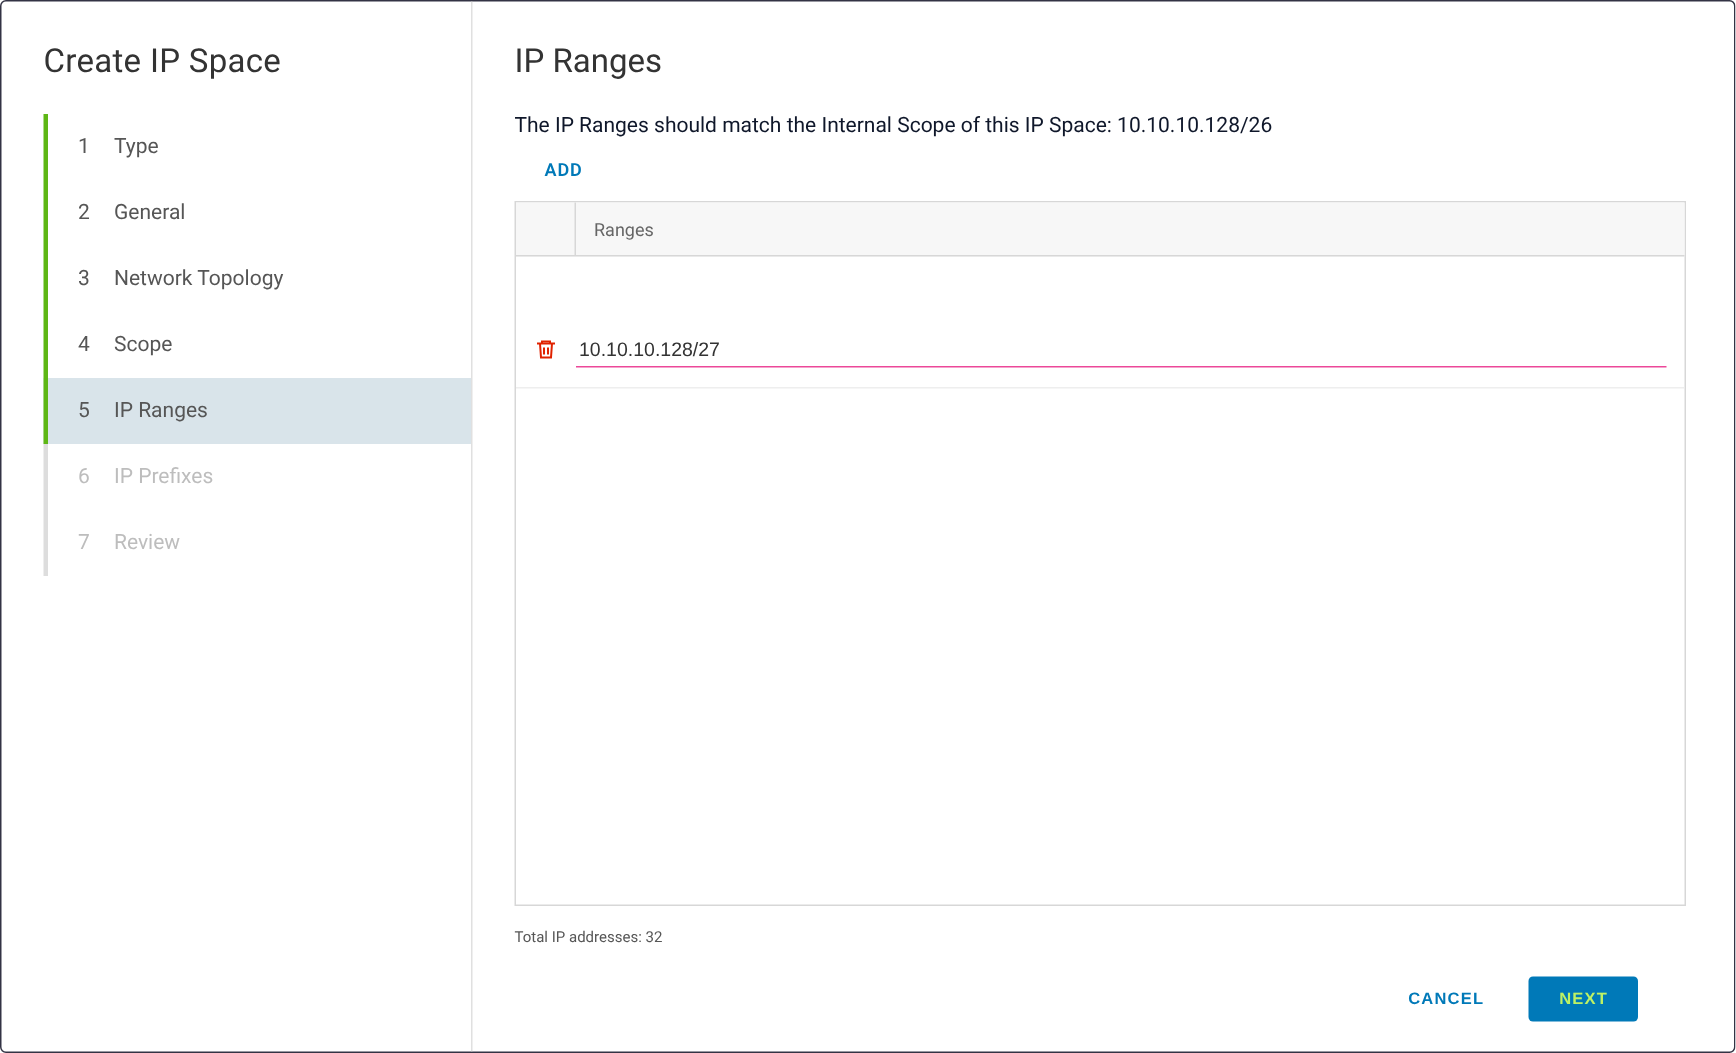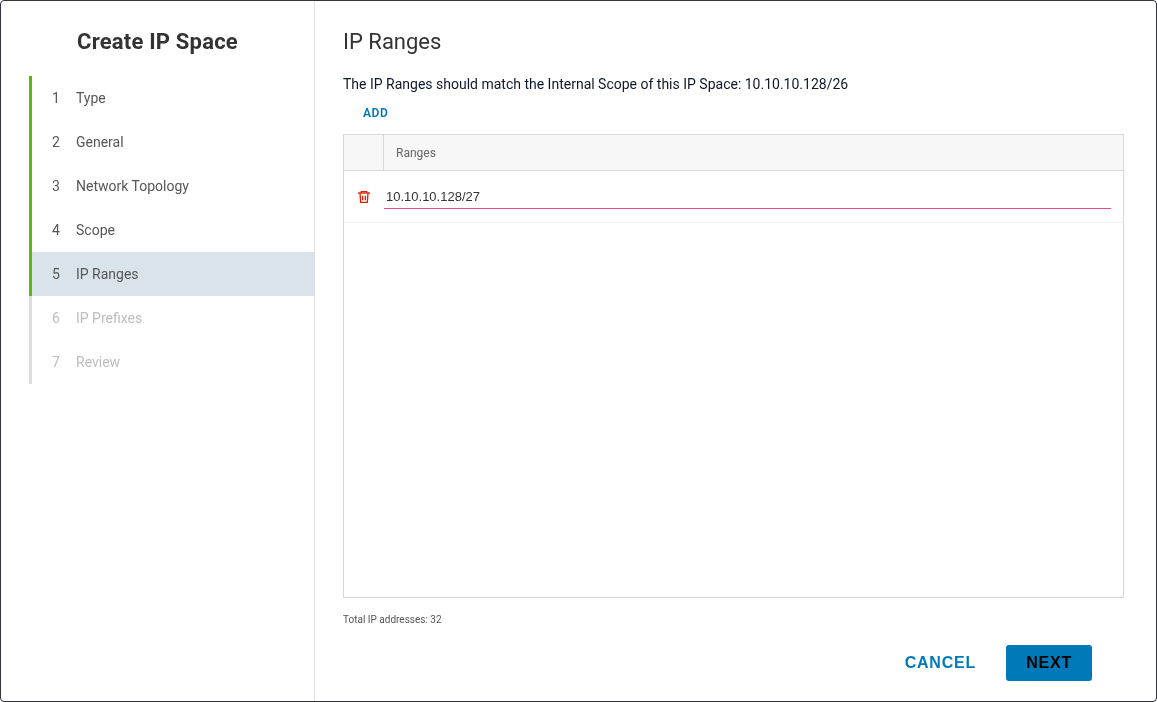--- a/index.html
+++ b/index.html
@@ -38,11 +38,10 @@
     }
     .sidebar-title {
       font-size: 22px;
-      font-weight: 700;
+      font-weight: 400;
       color: #333;
       padding: 0 28px 22px 28px;
       letter-spacing: 0.2px;
-      text-align: center;
     }
     .steps {
       list-style: none;

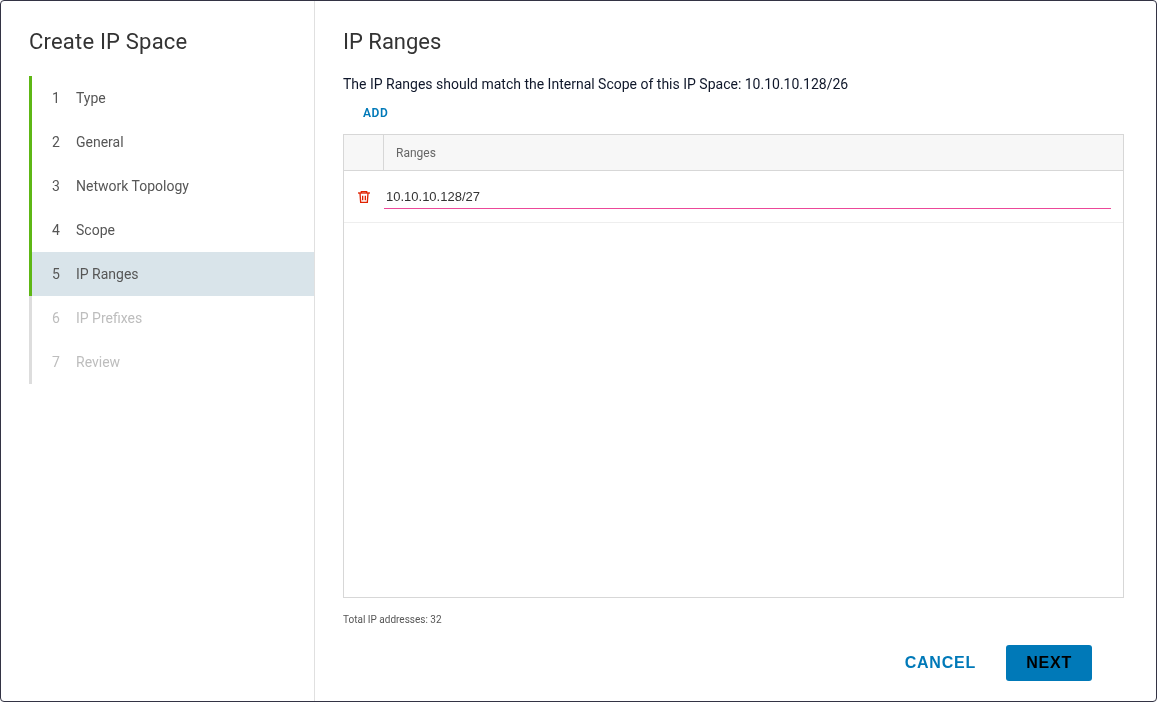--- a/index.html
+++ b/index.html
@@ -111,6 +111,7 @@
       display: flex;
       flex-direction: column;
       height: 494px;
+      gap: 36px;
     }
     .table-header {
       display: flex;

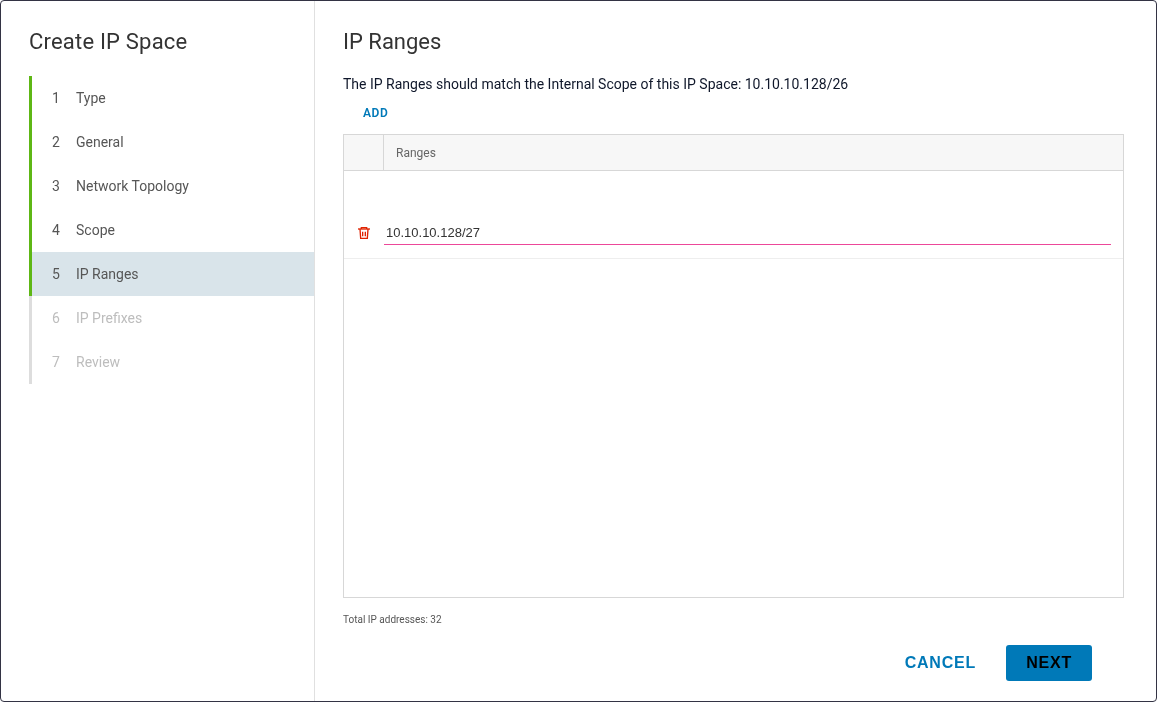--- a/index.html
+++ b/index.html
@@ -193,7 +193,7 @@
       padding: 20px 32px 20px 0;
     }
     .btn {
-      font-size: 16px;
+      font-size: 11px;
       font-weight: 600;
       letter-spacing: 0.8px;
       text-transform: uppercase;

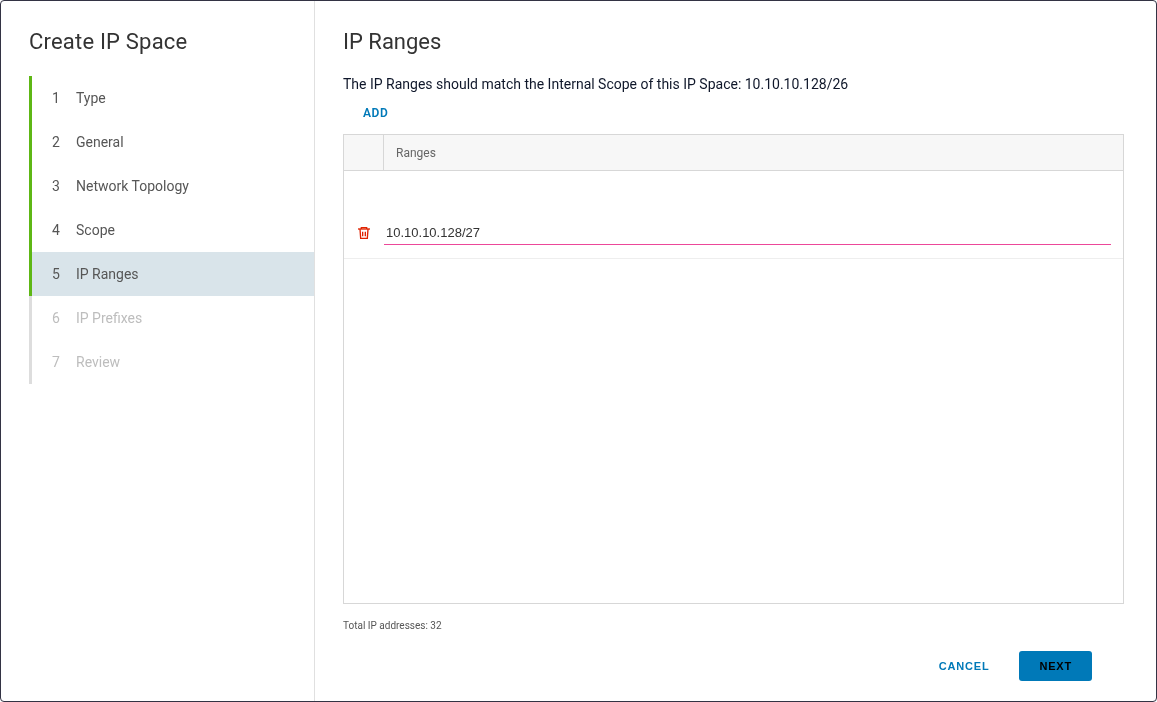--- a/index.html
+++ b/index.html
@@ -213,7 +213,7 @@
     }
     .btn-next {
       background: #0079b8;
-      color: #000000;
+      color: #bef264;
       padding: 9px 20px;
     }
   </style>

